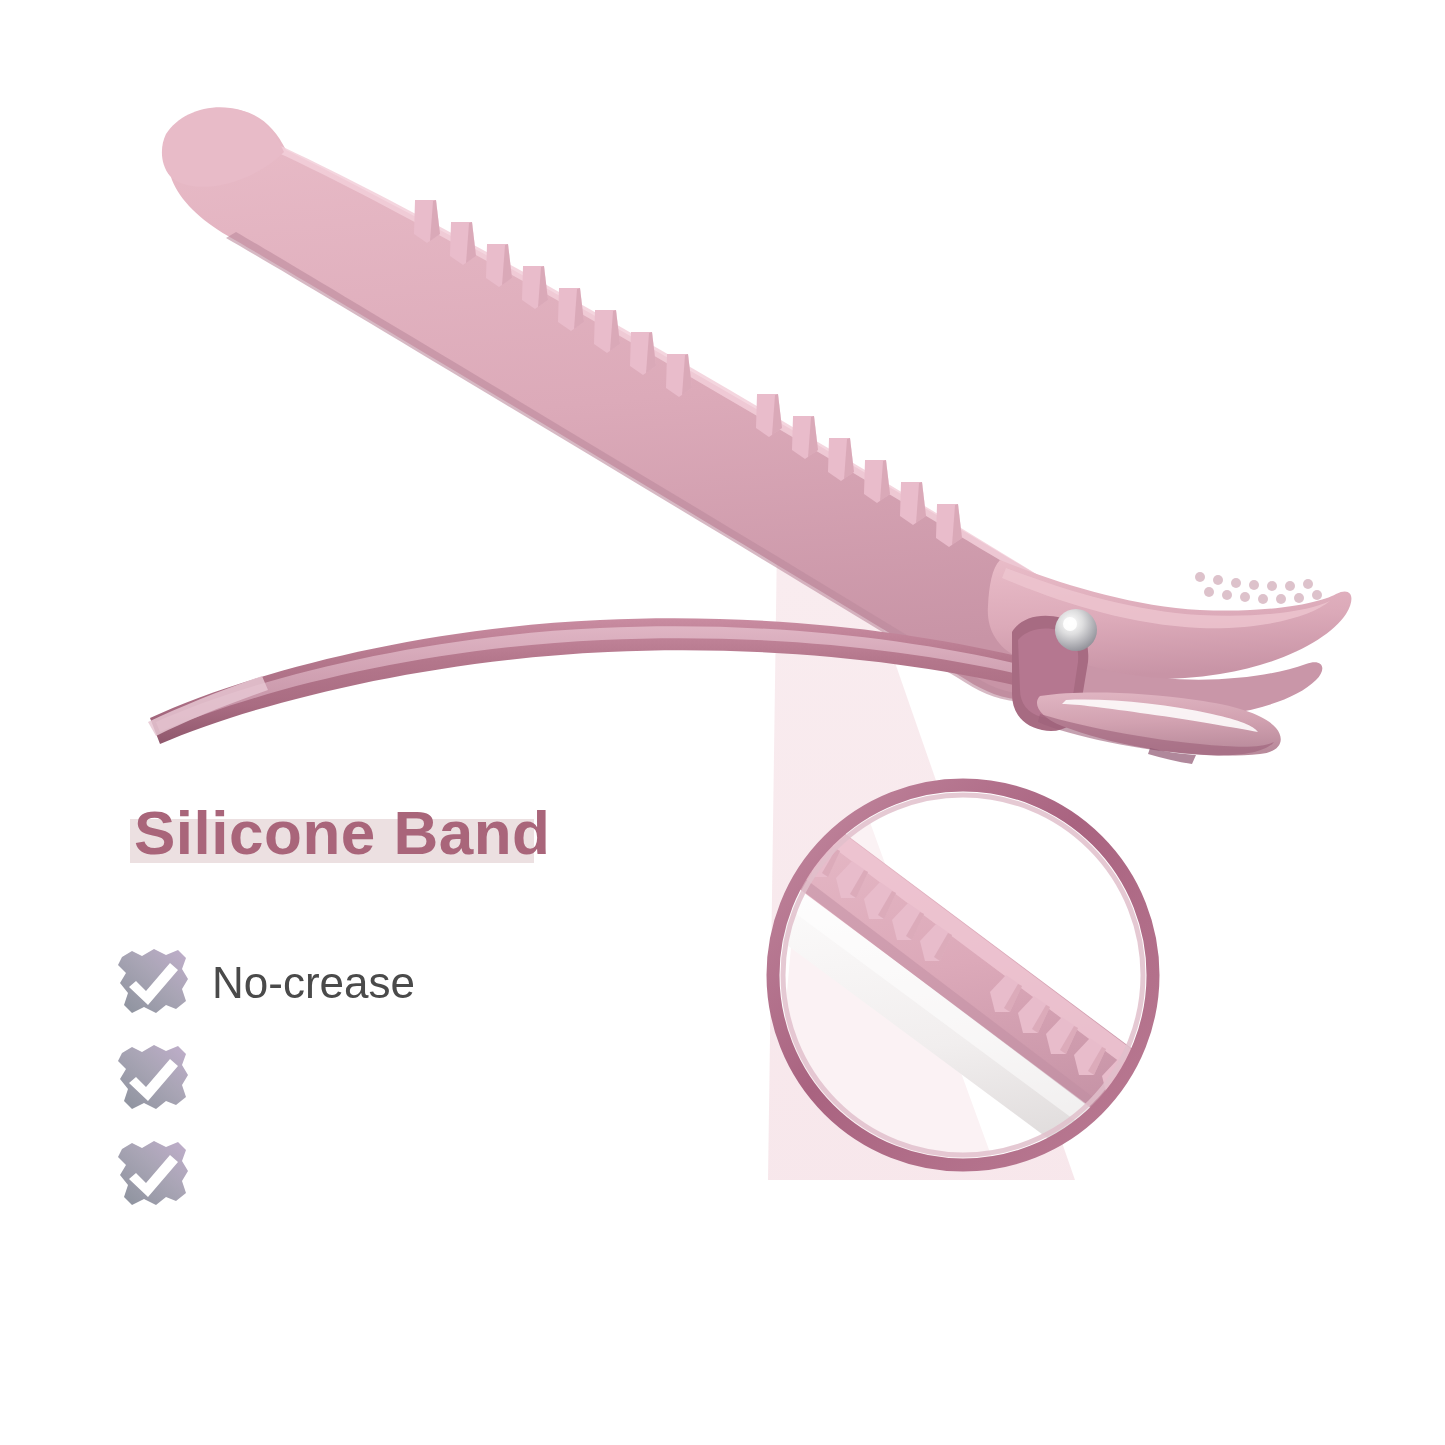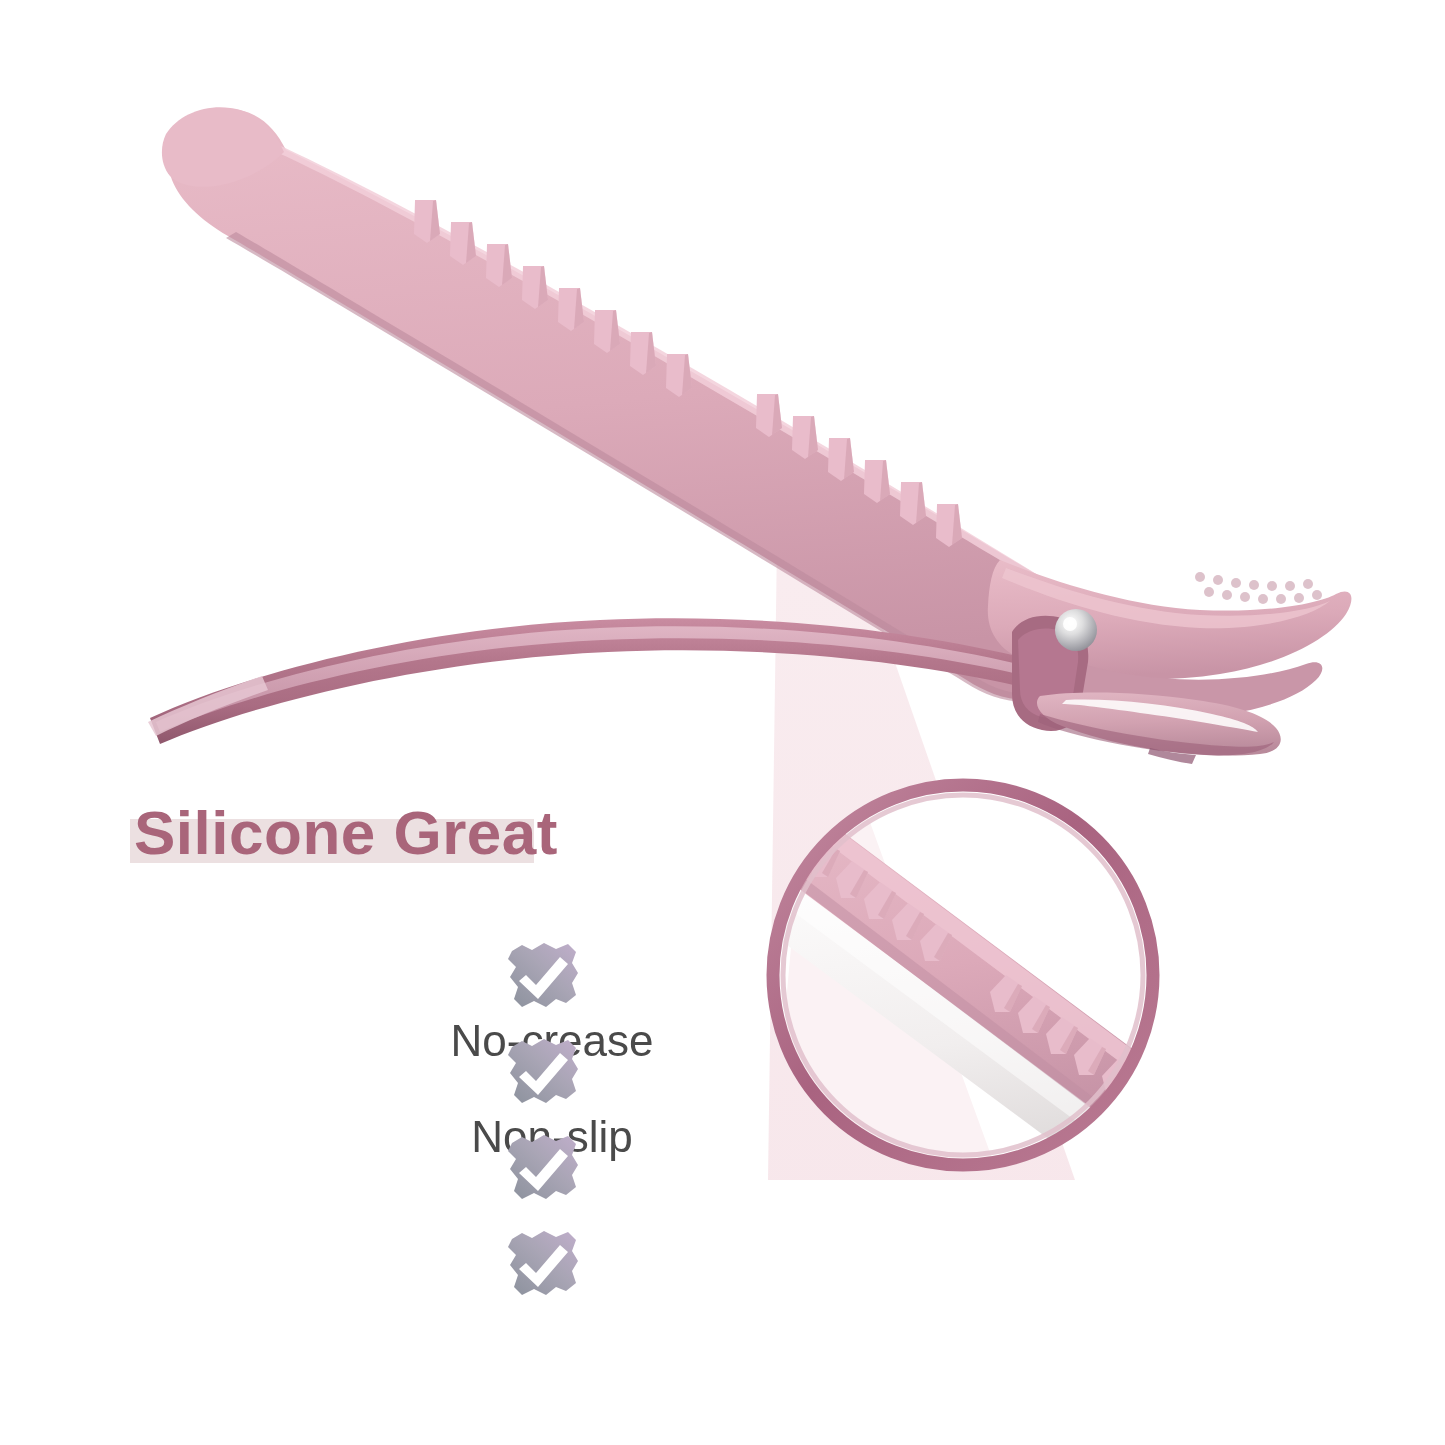--- a/index.html
+++ b/index.html
@@ -335,7 +335,7 @@
 
     <div id="title-wrap">
       <span id="title-highlight"></span>
-      <span id="page-title">Silicone Great</span>
+      <span id="page-title">Silicone Band</span>
     </div>
 
     <ul id="feature-list">

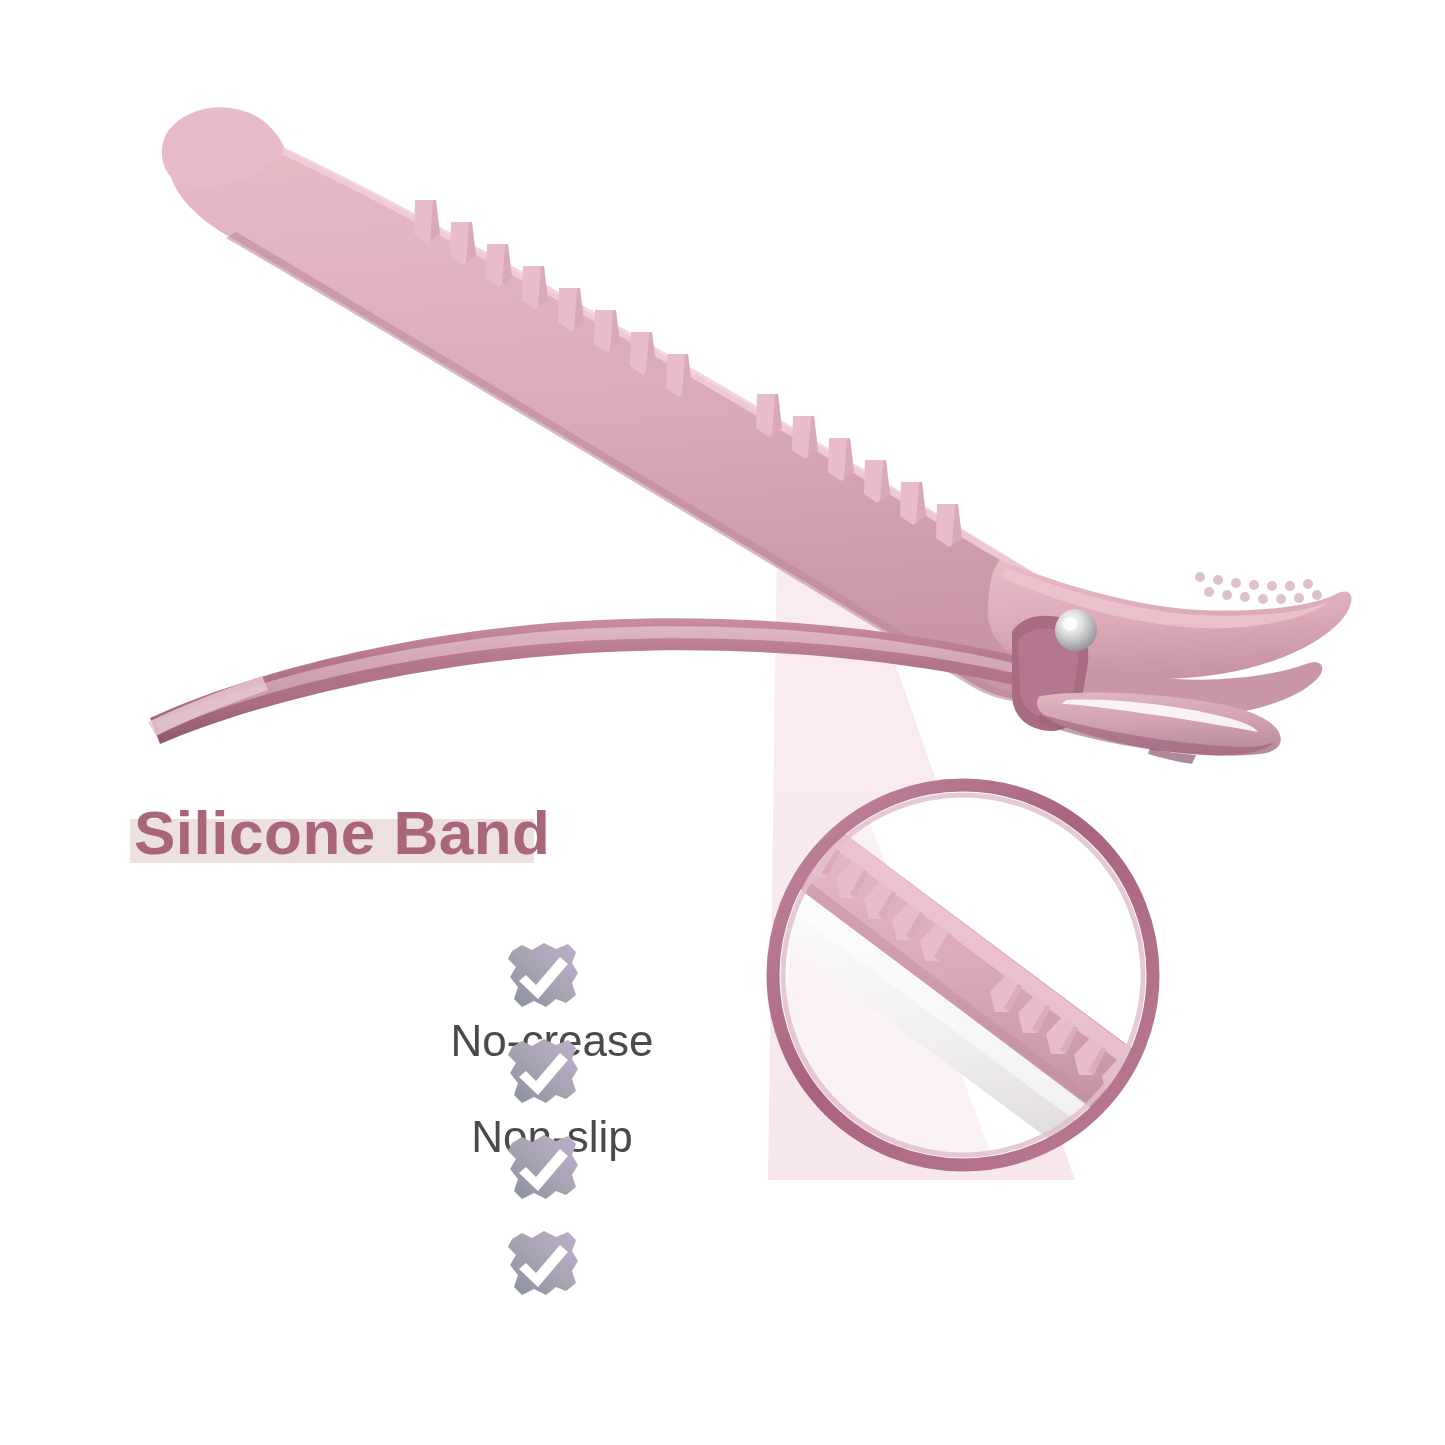--- a/index.html
+++ b/index.html
@@ -68,7 +68,6 @@
     display: flex;
     align-items: center;
     height: 96px;
-    flex-direction: column;
   }
   .check-badge {
     width: 84px;

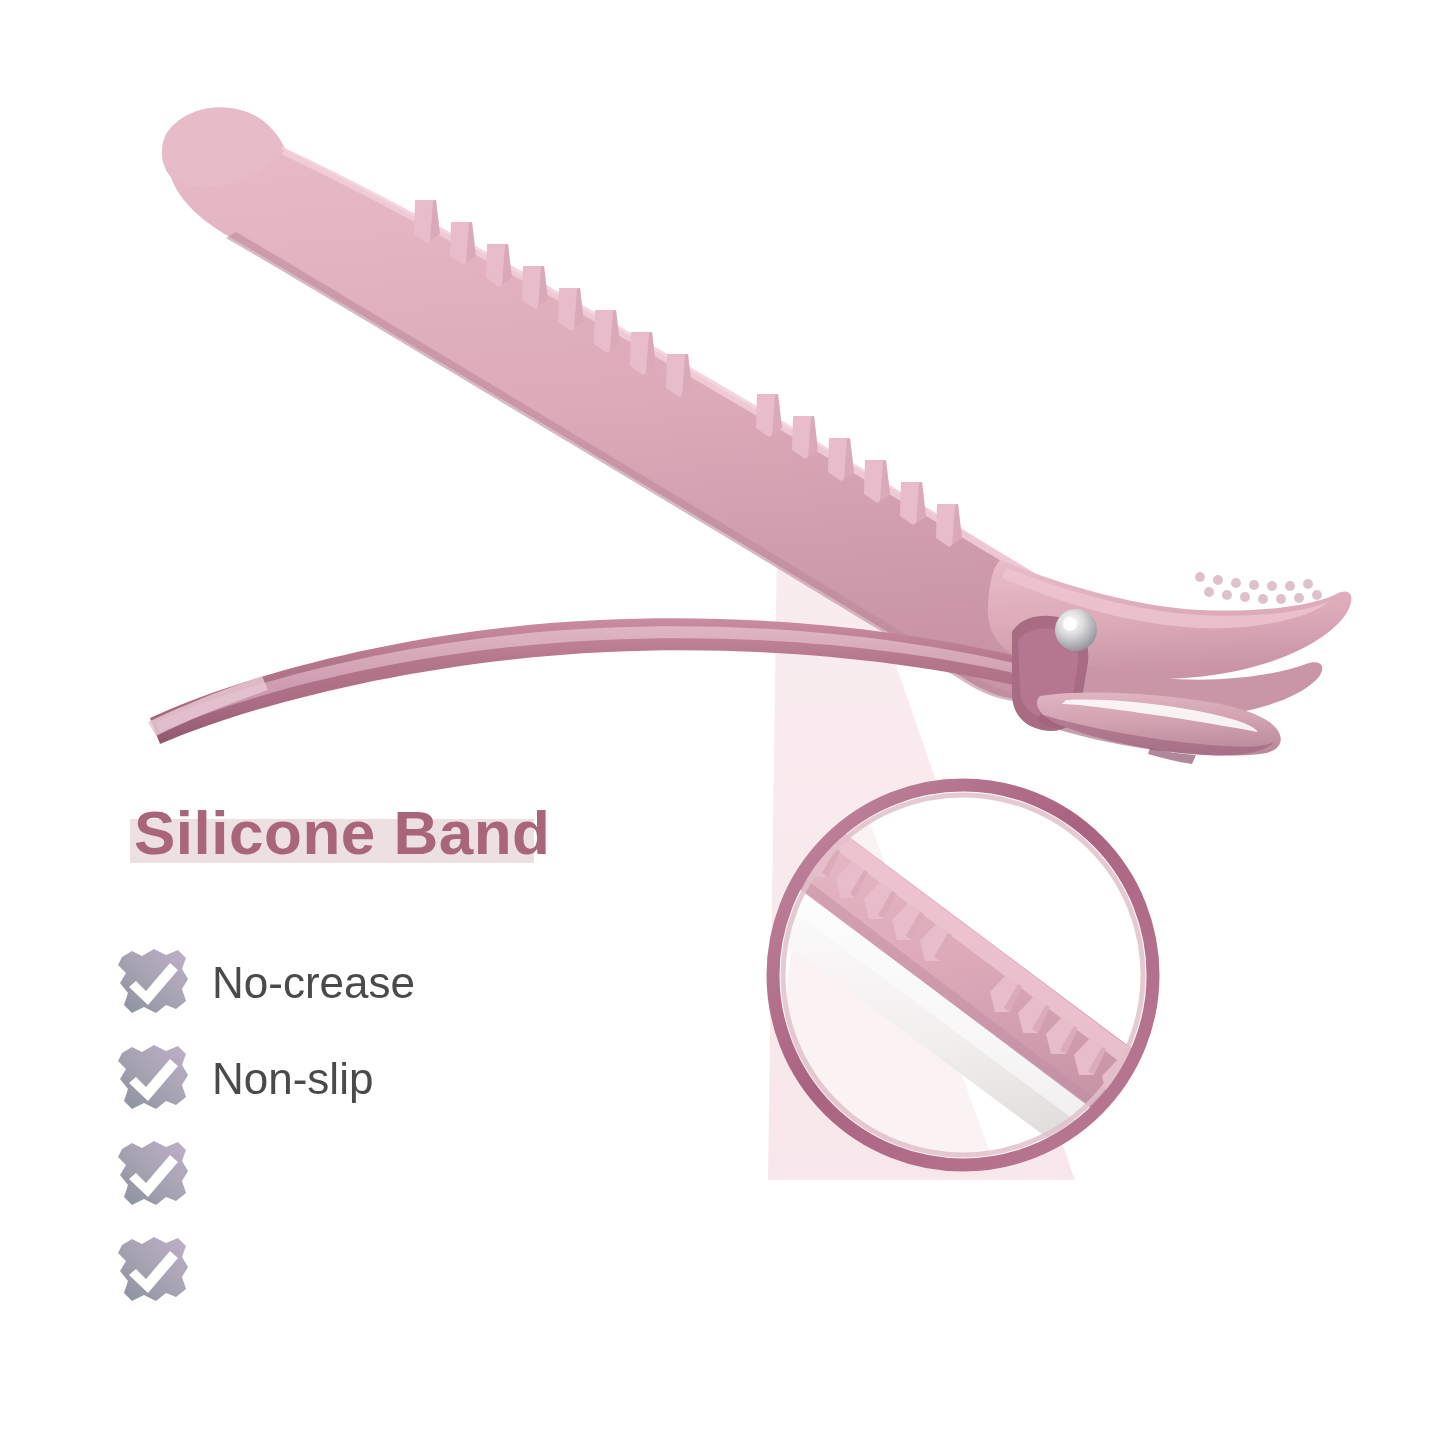--- a/index.html
+++ b/index.html
@@ -354,20 +354,6 @@
         <span class="feature-label">No-crease</span>
       </li>
 
-      <li class="feature-item">
-        <svg class="check-badge" viewBox="0 0 84 80">
-          <defs>
-            <linearGradient id="bg2" x1="1" y1="0" x2="0" y2="1">
-              <stop offset="0%" stop-color="#c0aecb"></stop>
-              <stop offset="45%" stop-color="#a9a5b5"></stop>
-              <stop offset="100%" stop-color="#8b919c"></stop>
-            </linearGradient>
-          </defs>
-          <path d="M10,14 L20,8 L30,13 L42,6 L54,12 L66,7 L74,15 L70,26 L76,36 L70,46 L74,58 L64,66 L54,62 L44,70 L32,64 L20,70 L12,62 L16,50 L8,40 L14,30 L6,22 Z" fill="url(#bg2)"></path>
-          <path d="M24,38 L34,48 L58,20 L66,27 L36,62 L17,44 Z" fill="#ffffff"></path>
-        </svg>
-        <span class="feature-label">Non-slip</span>
-      </li>
 
       <li class="feature-item">
         <svg class="check-badge" viewBox="0 0 84 80">

